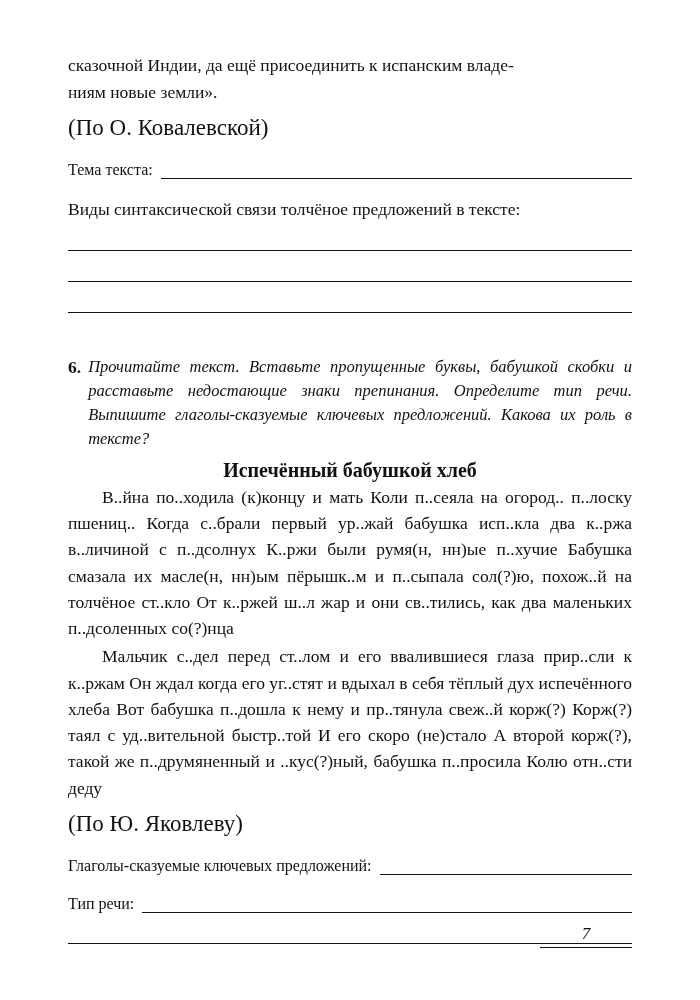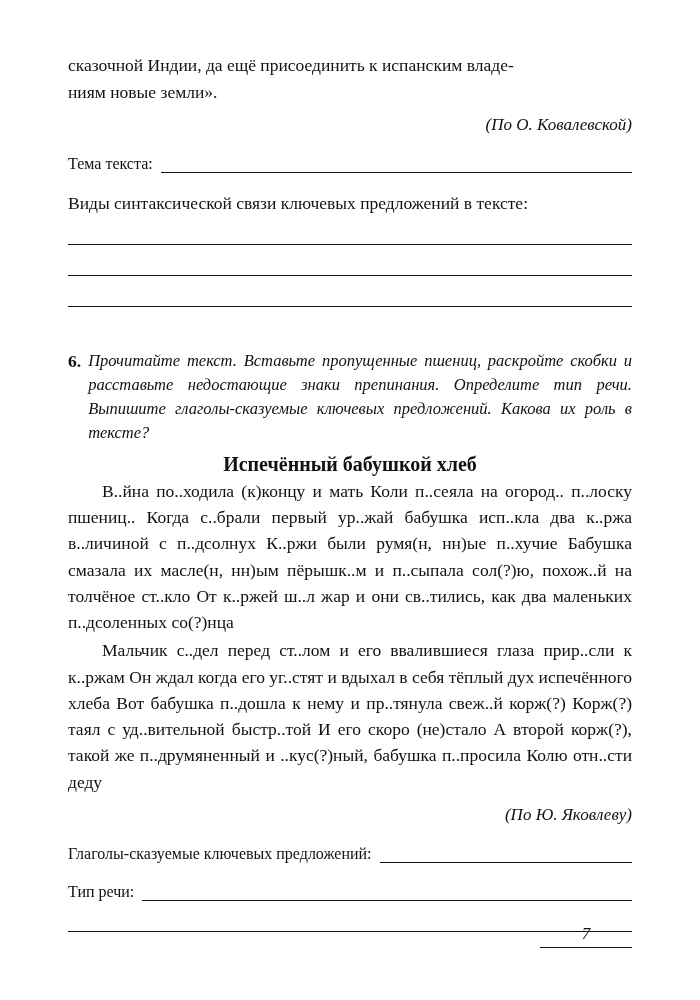--- a/index.html
+++ b/index.html
@@ -28,9 +28,7 @@
     margin: 0 0 2px 0;
   }
   .attrib {
-    font-style: italic;
-    font-size: 17px;
-    text-align: right;
+    font-size: 23px;
     margin: 10px 0 0 0;
   }
   .field-row {

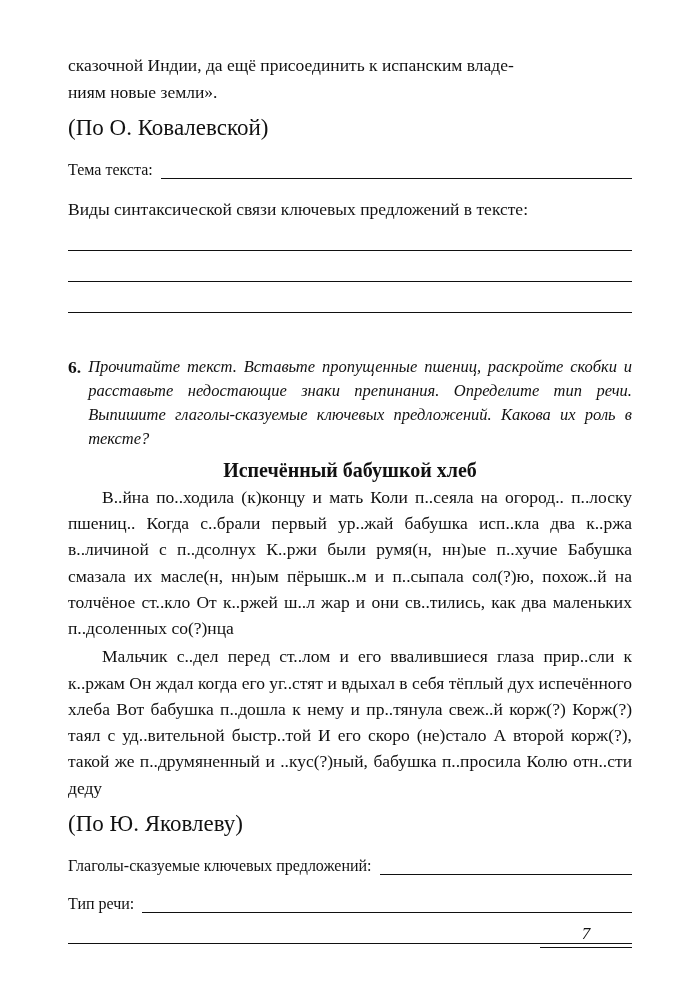--- a/index.html
+++ b/index.html
@@ -125,7 +125,7 @@
     <span class="rule"></span>
   </div>
 
-  <div class="label-line">Виды синтаксической связи ключевых предложений в тексте:</div>
+  <div class="label-line">Виды синтаксической связи толчёное предложений в тексте:</div>
 
   <div class="rule-full"></div>
   <div class="rule-full"></div>

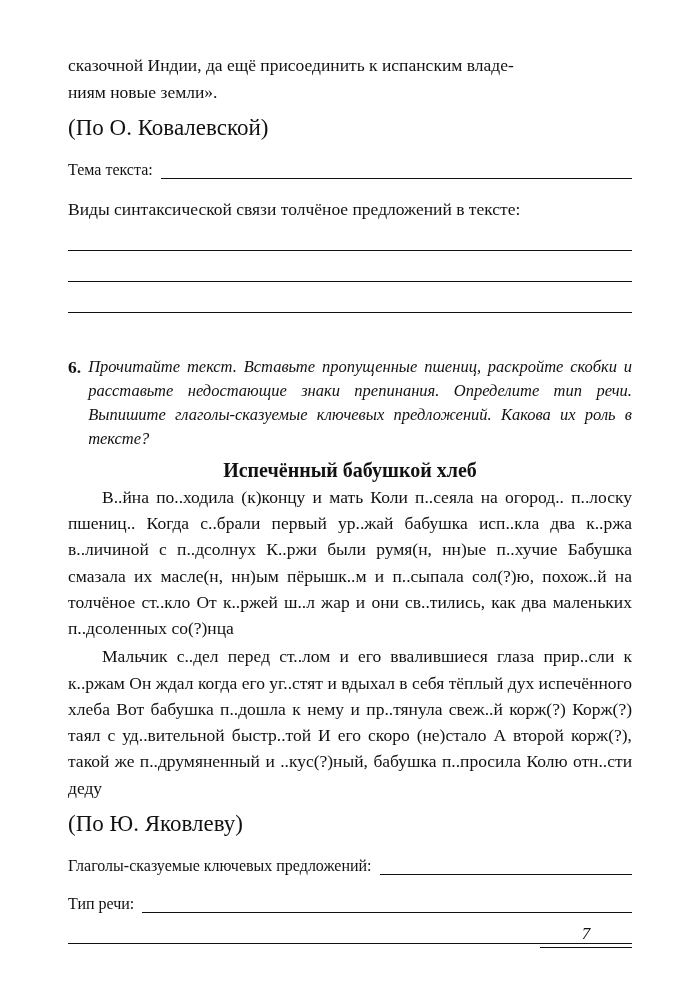--- a/index.html
+++ b/index.html
@@ -133,7 +133,7 @@
 
   <div class="task">
     <span class="task-num">6.</span>
-    <span class="task-text">Прочитайте текст. Вставьте пропущенные пшениц, раскройте скобки и расставьте недостающие знаки препинания. Определите тип речи. Выпишите глаголы-сказуемые ключевых предложений. Какова их роль в тексте?</span>
+    <span class="task-text">Прочитайте текст. Вставьте пропущенные буквы, бабушкой скобки и расставьте недостающие знаки препинания. Определите тип речи. Выпишите глаголы-сказуемые ключевых предложений. Какова их роль в тексте?</span>
   </div>
 
   <div class="subtitle">Испечённый бабушкой хлеб</div>

